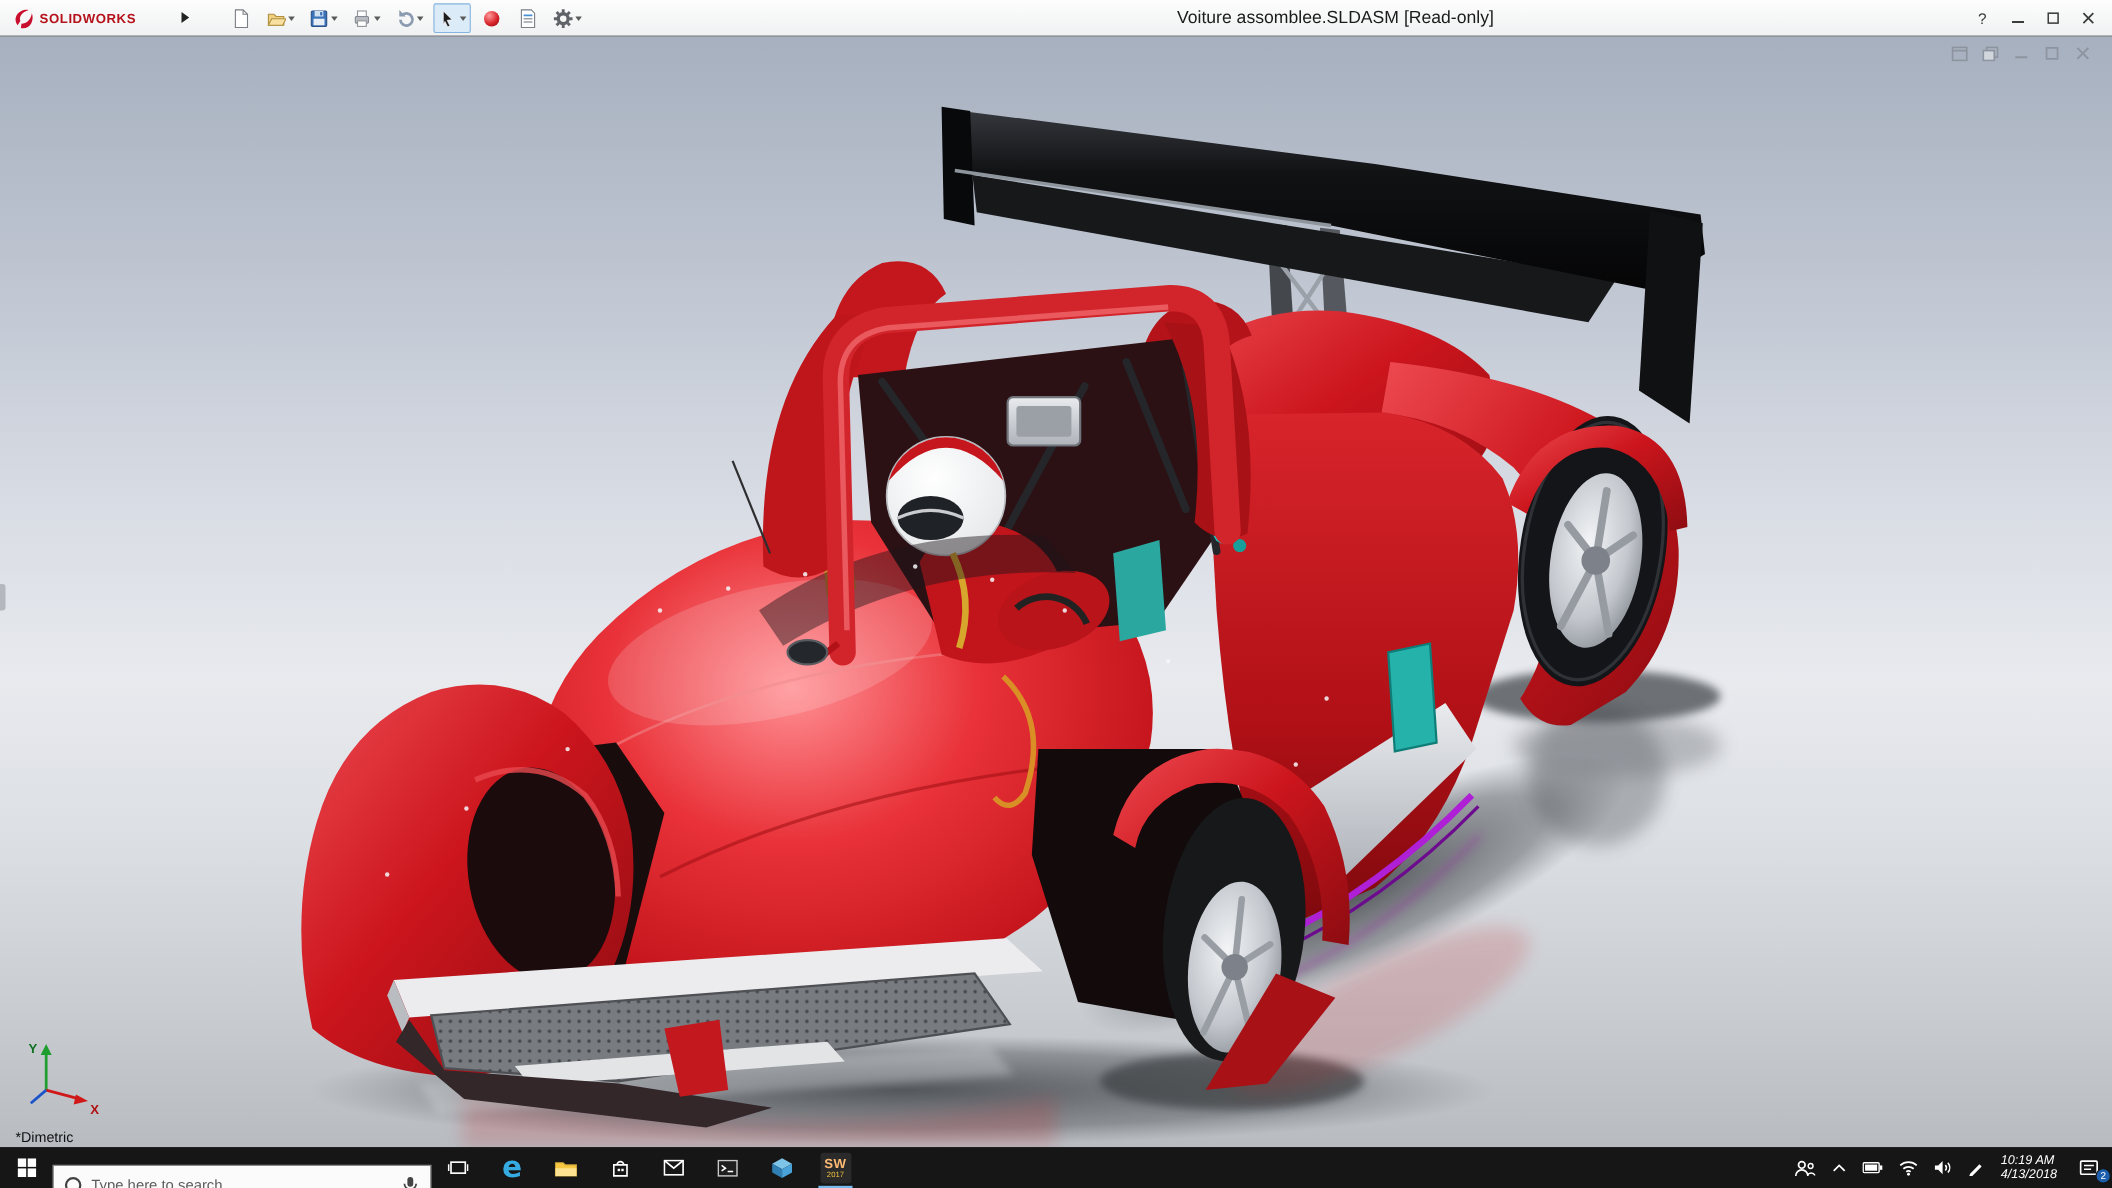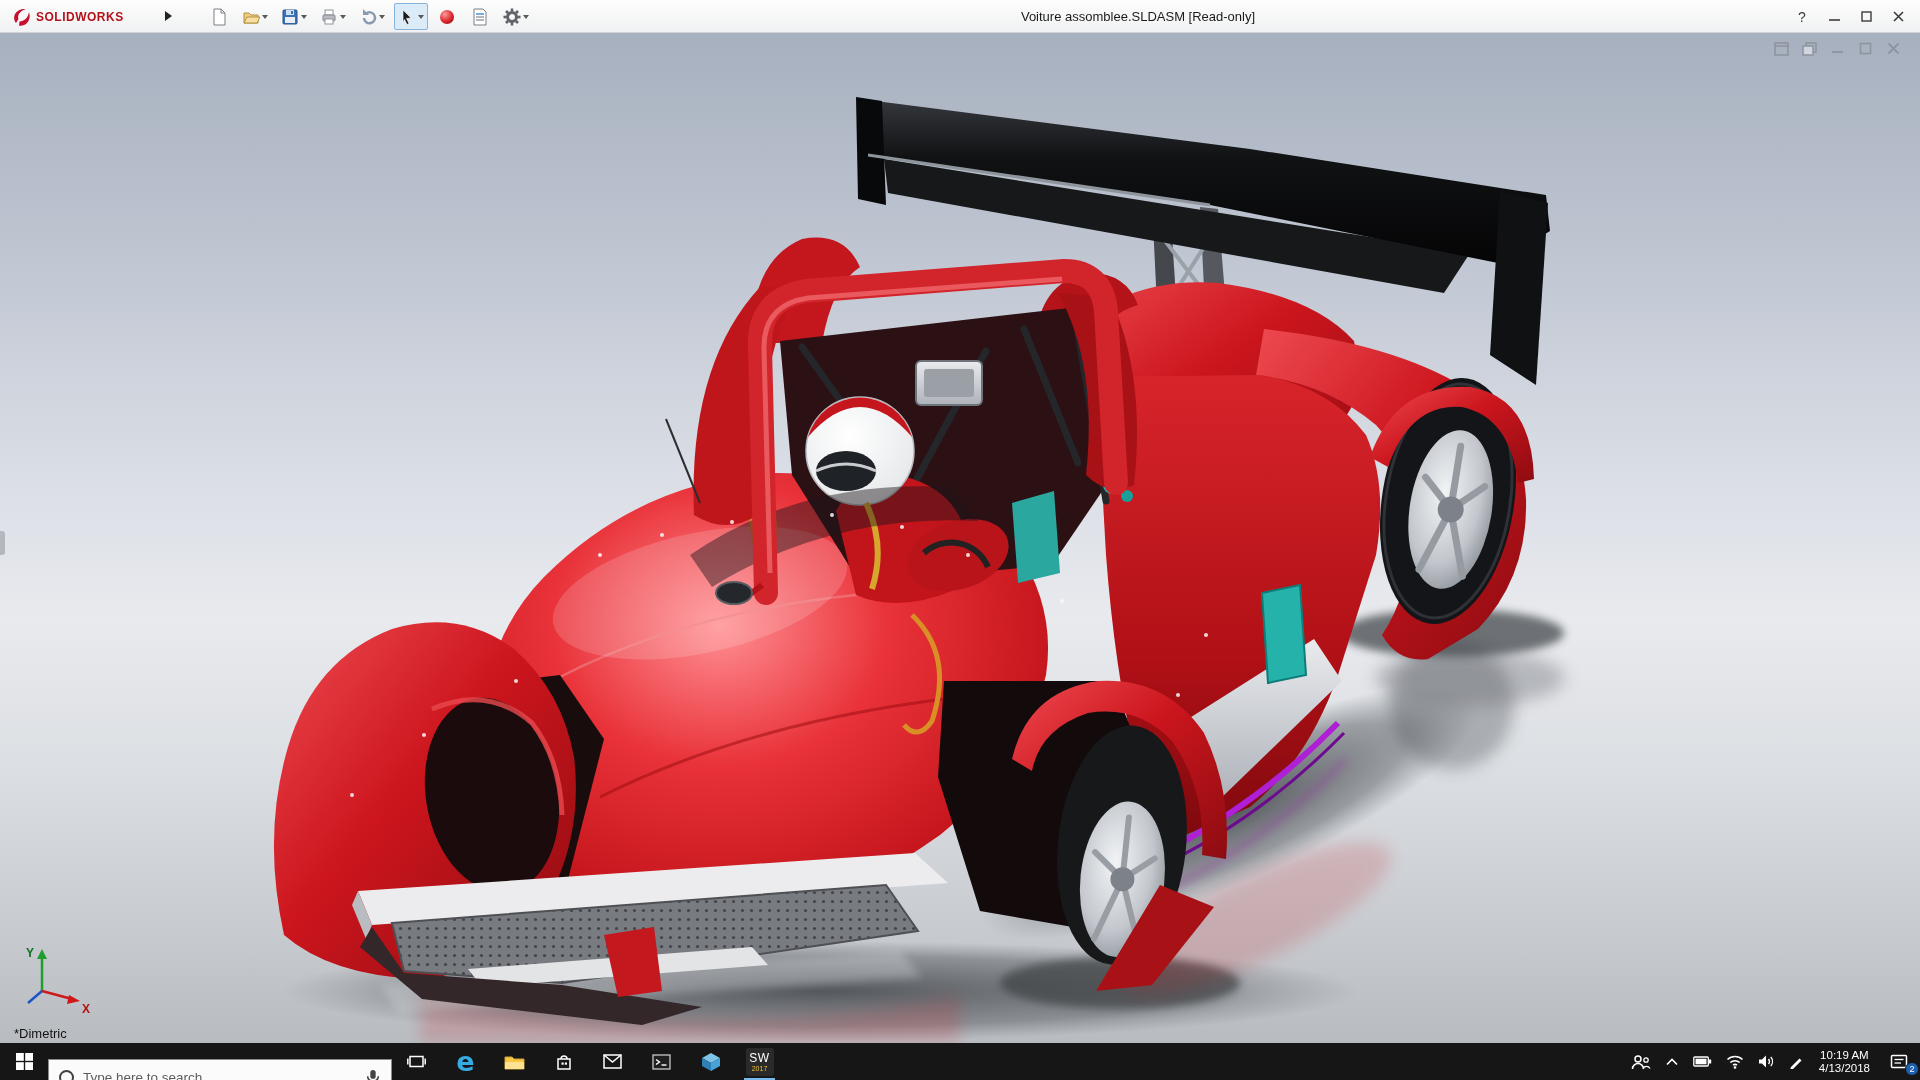--- a/index.html
+++ b/index.html
@@ -15,8 +15,8 @@
   .tool{height:27px;min-width:28px;display:flex;align-items:center;justify-content:center;gap:2px;padding:0 3px;border:1px solid transparent;border-radius:2px;}
   .tool.selected{background:#dcebf8;border:1px solid #84b4de;}
   .caret{width:0;height:0;border-left:3.5px solid transparent;border-right:3.5px solid transparent;border-top:4px solid #5a5a5a;}
-  .tb-title{position:absolute;left:1138px;top:0;height:33px;transform:translateX(-50%);
-    display:flex;align-items:center;font-size:13px;color:#1b1b1b;white-space:nowrap;}
+  .tb-title{position:absolute;left:1214px;top:0;height:33px;transform:translateX(-50%);
+    display:flex;align-items:center;font-size:16px;color:#1b1b1b;white-space:nowrap;}
   .tb-right{position:absolute;right:8px;top:0;height:33px;display:flex;align-items:center;gap:4px;}
   .wbtn{width:28px;height:27px;display:flex;align-items:center;justify-content:center;color:#3c3c3c;font-size:14px;cursor:pointer;}
 

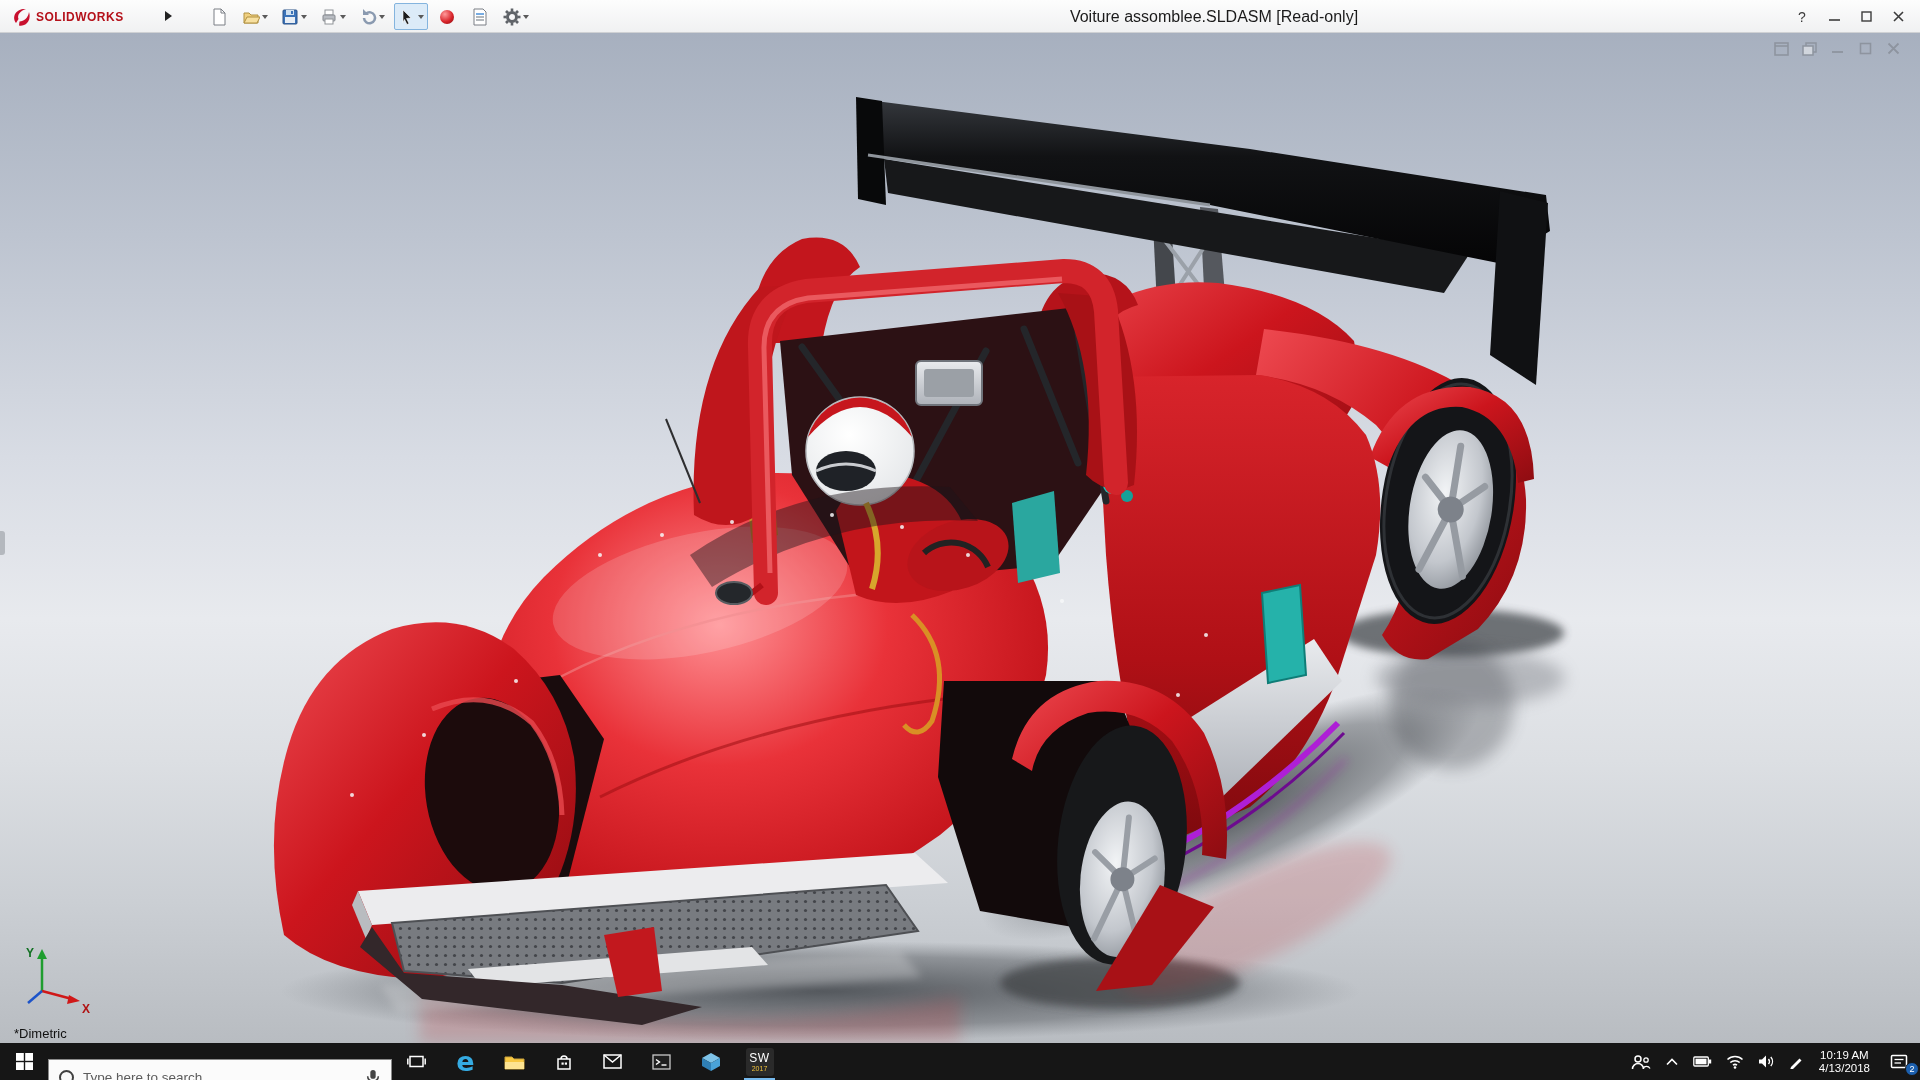--- a/index.html
+++ b/index.html
@@ -41,7 +41,7 @@
   .searchbox input::placeholder{color:#5c5c5c;opacity:1;}
   .edge-e{color:#35abe2;font-size:27px;font-weight:bold;line-height:1;font-family:"DejaVu Sans",sans-serif;}
   .sw-tile{width:28px;height:28px;background:#2a2a2a;border-radius:3px;display:flex;flex-direction:column;align-items:center;justify-content:center;line-height:1;}
-  .sw-tile .l1{color:#ffffff;font-weight:normal;font-size:12px;letter-spacing:.5px;}
+  .sw-tile .l1{color:#fdba74;font-weight:bold;font-size:12px;letter-spacing:.5px;}
   .sw-tile .l2{color:#f0c23c;font-size:7px;margin-top:1px;}
   .run-bar{position:absolute;bottom:0;left:9px;width:31px;height:2px;background:#76b9ed;}
   .tray{margin-left:auto;display:flex;align-items:center;height:37px;}

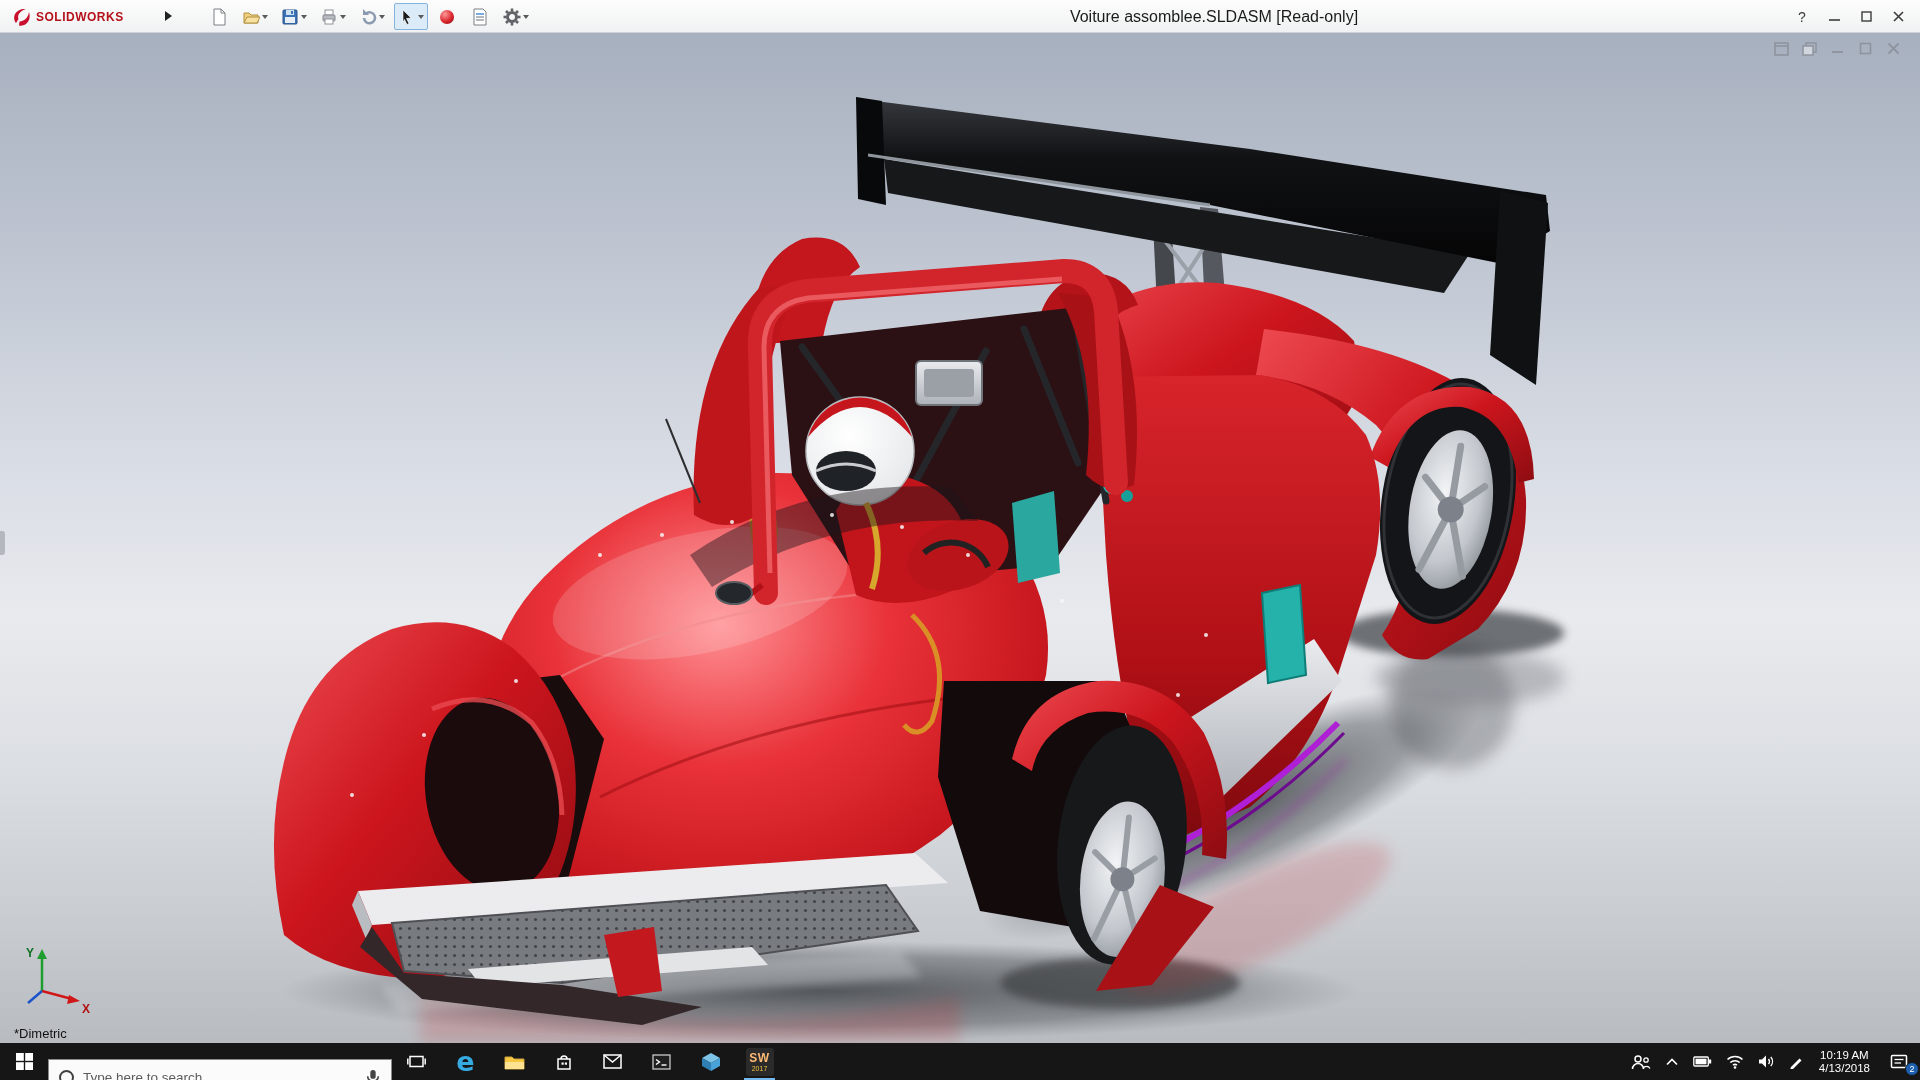--- a/index.html
+++ b/index.html
@@ -46,7 +46,7 @@
   .run-bar{position:absolute;bottom:0;left:9px;width:31px;height:2px;background:#76b9ed;}
   .tray{margin-left:auto;display:flex;align-items:center;height:37px;}
   .tray-item{height:37px;display:flex;align-items:center;justify-content:center;cursor:pointer;position:relative;padding:0 7px;}
-  .clock{padding:0 8px;text-align:center;color:#fff;font-size:11.5px;line-height:13px;cursor:pointer;}
+  .clock{padding:0 8px;color:#fff;font-size:11.5px;line-height:13px;cursor:pointer;font-style:italic;}
   .badge{position:absolute;right:1px;bottom:4px;min-width:14px;height:14px;border-radius:7px;background:#1b5fae;border:1px solid #161616;
     color:#fff;font-size:9px;display:flex;align-items:center;justify-content:center;padding:0 2px;}
 </style>

